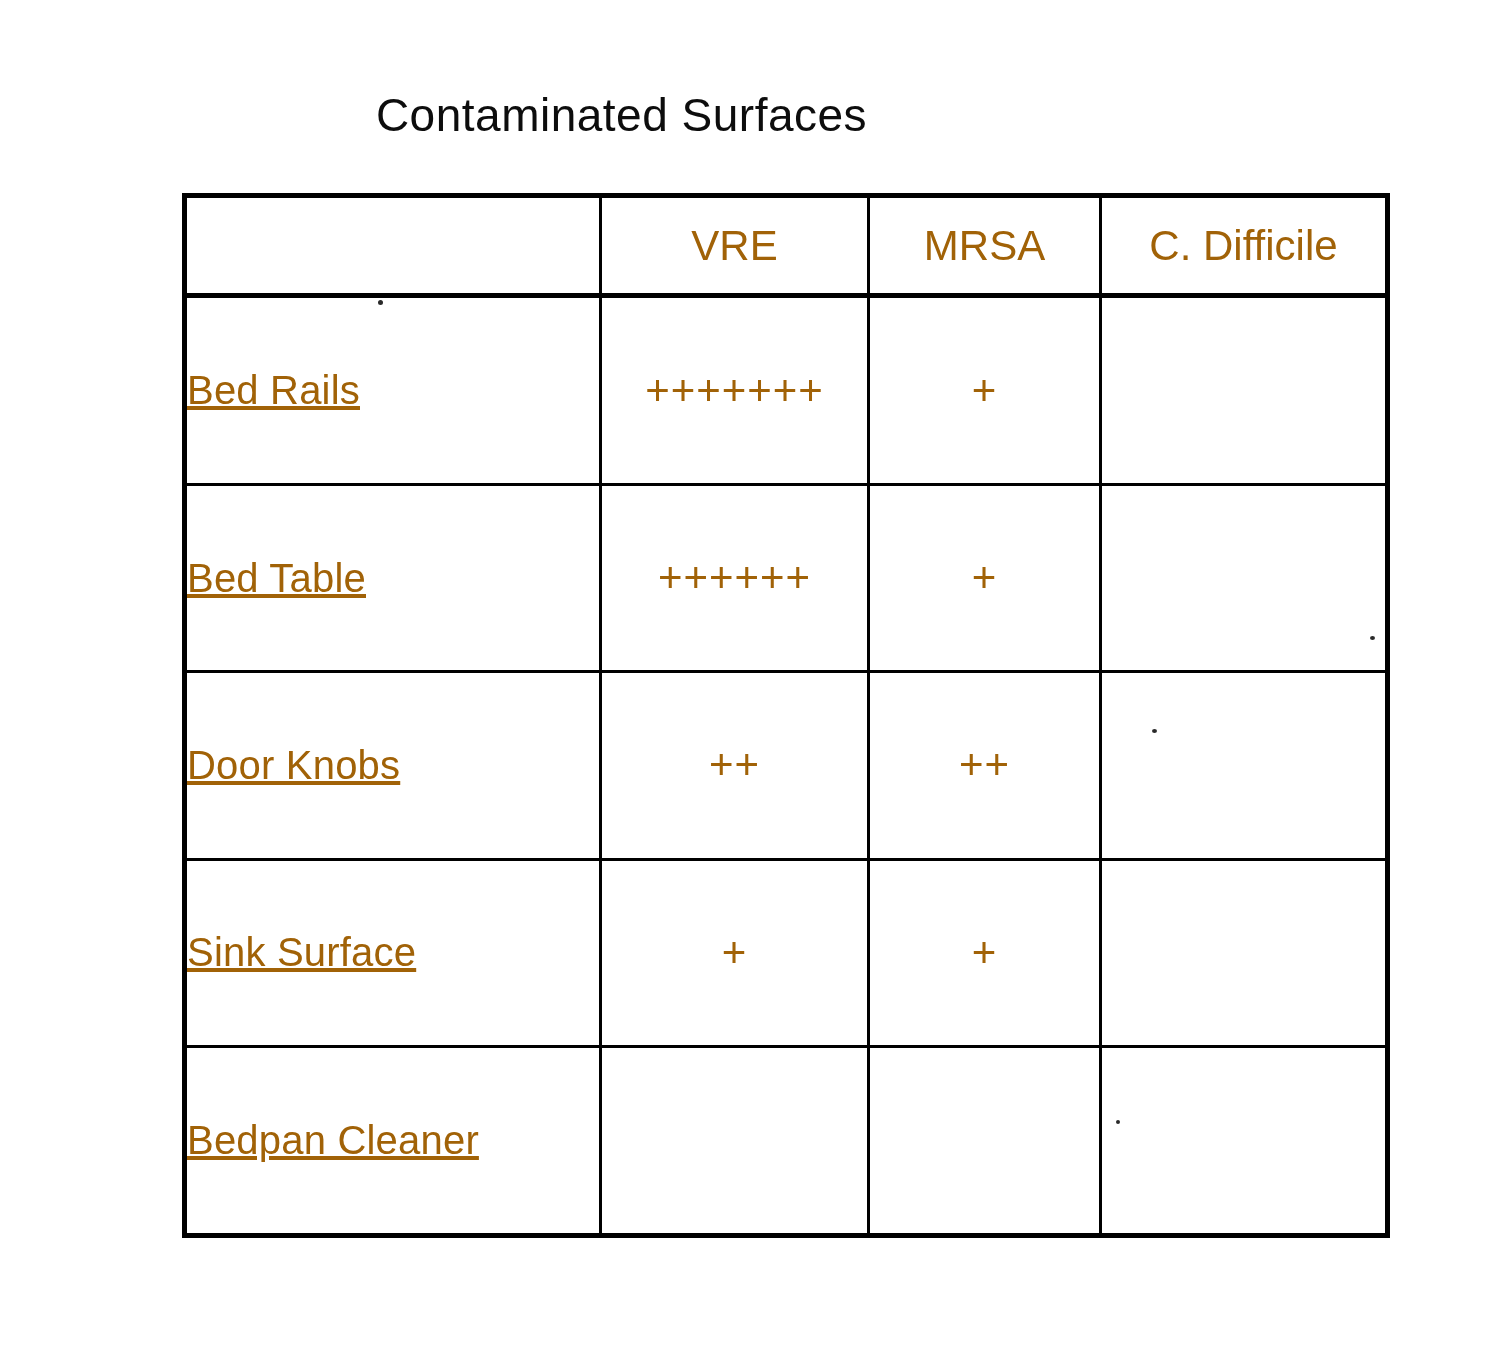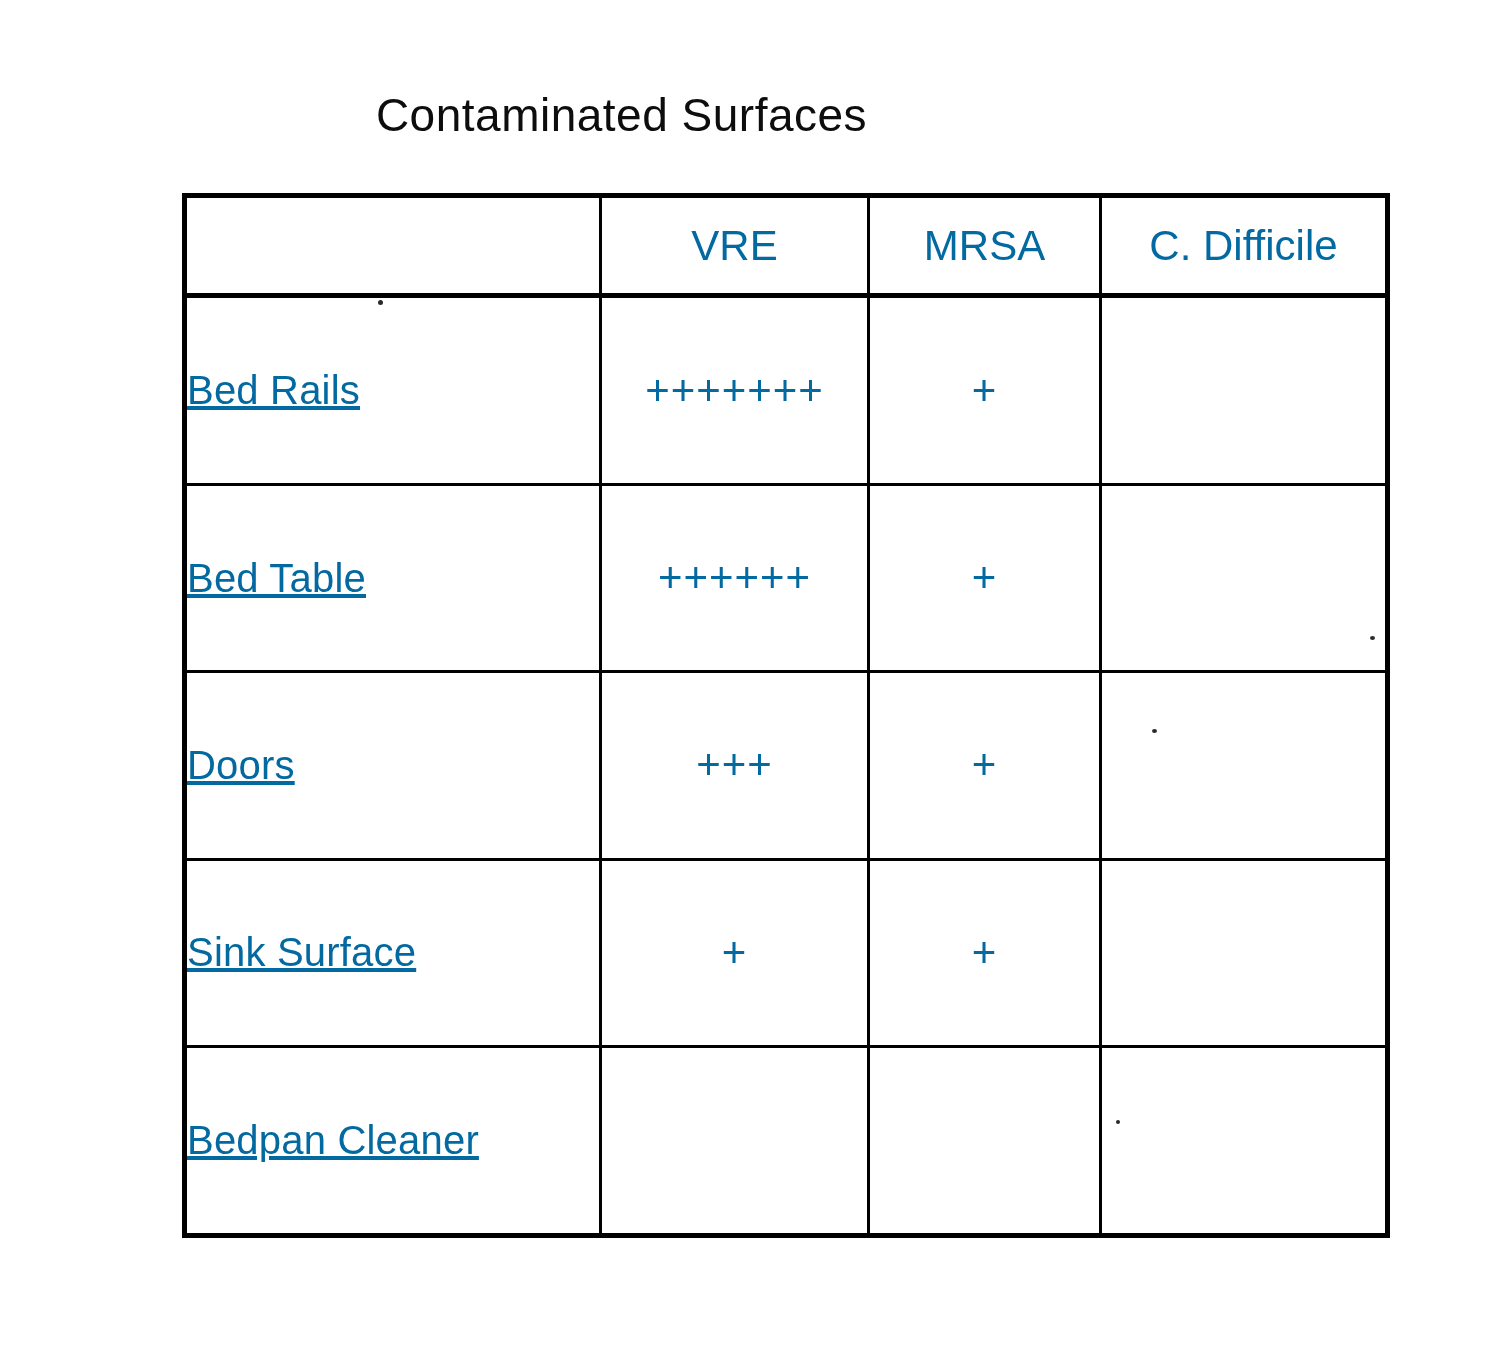--- a/index.html
+++ b/index.html
@@ -59,7 +59,7 @@
     height: 95px;
     vertical-align: middle;
     font-weight: 400;
-    color: #0369a1;
+    color: #a16207;
   }
 
   

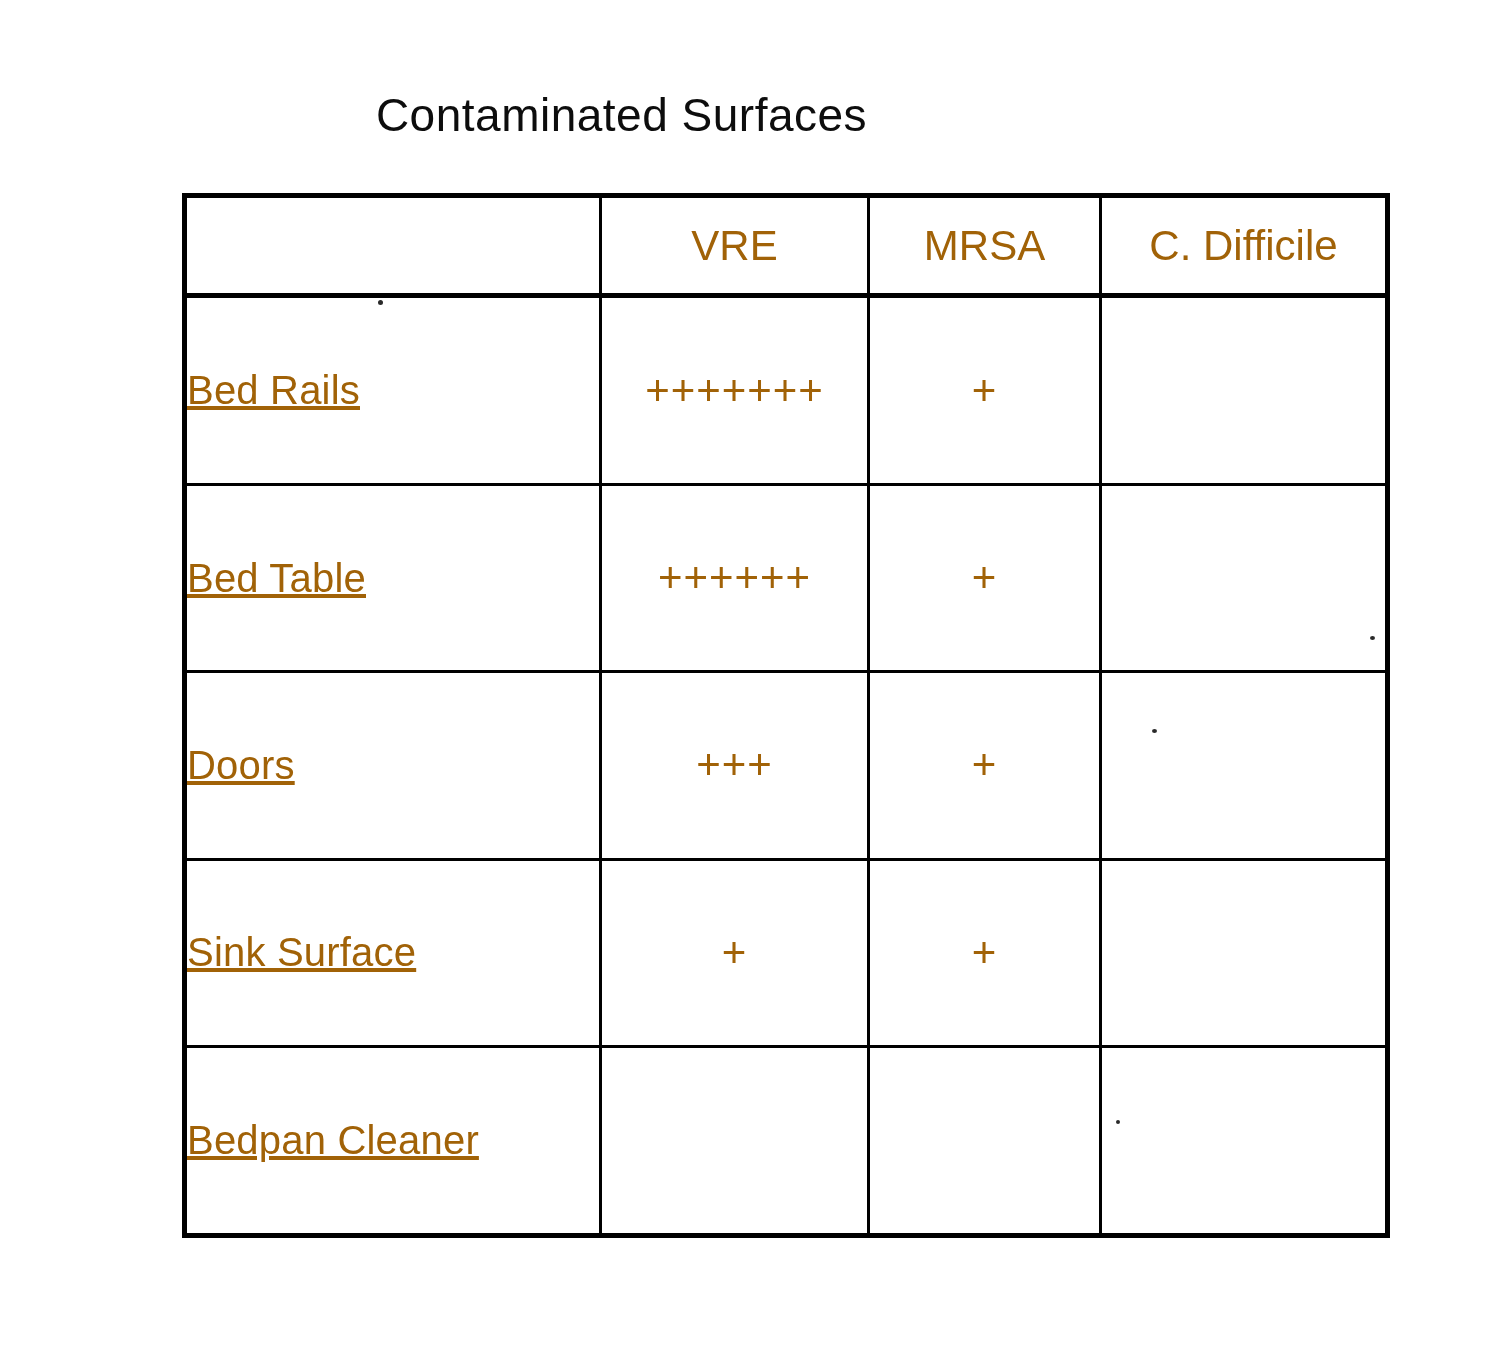--- a/index.html
+++ b/index.html
@@ -133,6 +133,12 @@
           <td class="mark-cell"></td>
         </tr>
         <tr>
+          <td class="row-label">Door Knobs</td>
+          <td class="mark-cell">++</td>
+          <td class="mark-cell">++</td>
+          <td class="mark-cell"></td>
+        </tr>
+        <tr>
           <td class="row-label">Doors</td>
           <td class="mark-cell">+++</td>
           <td class="mark-cell">+</td>

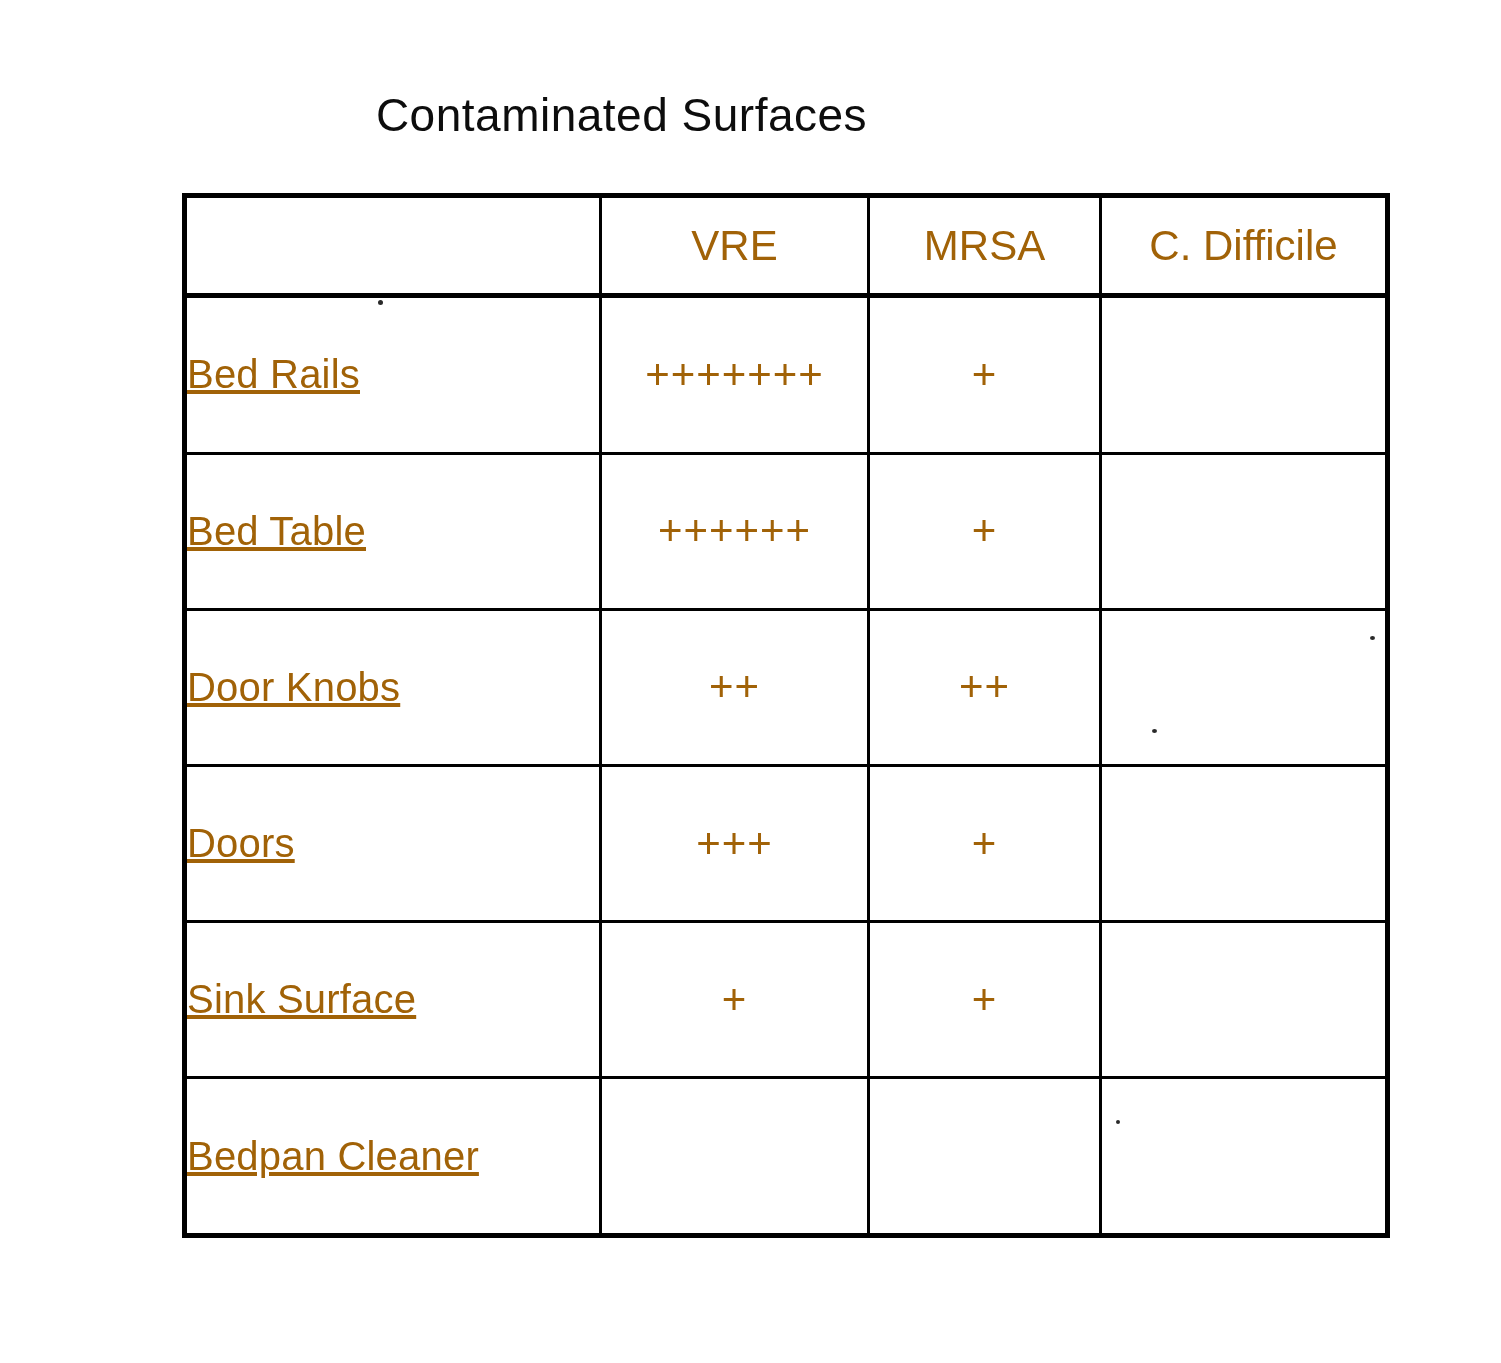--- a/index.html
+++ b/index.html
@@ -139,12 +139,6 @@
           <td class="mark-cell"></td>
         </tr>
         <tr>
-          <td class="row-label">Doors</td>
-          <td class="mark-cell">+++</td>
-          <td class="mark-cell">+</td>
-          <td class="mark-cell"></td>
-        </tr>
-        <tr>
           <td class="row-label">Sink Surface</td>
           <td class="mark-cell">+</td>
           <td class="mark-cell">+</td>

